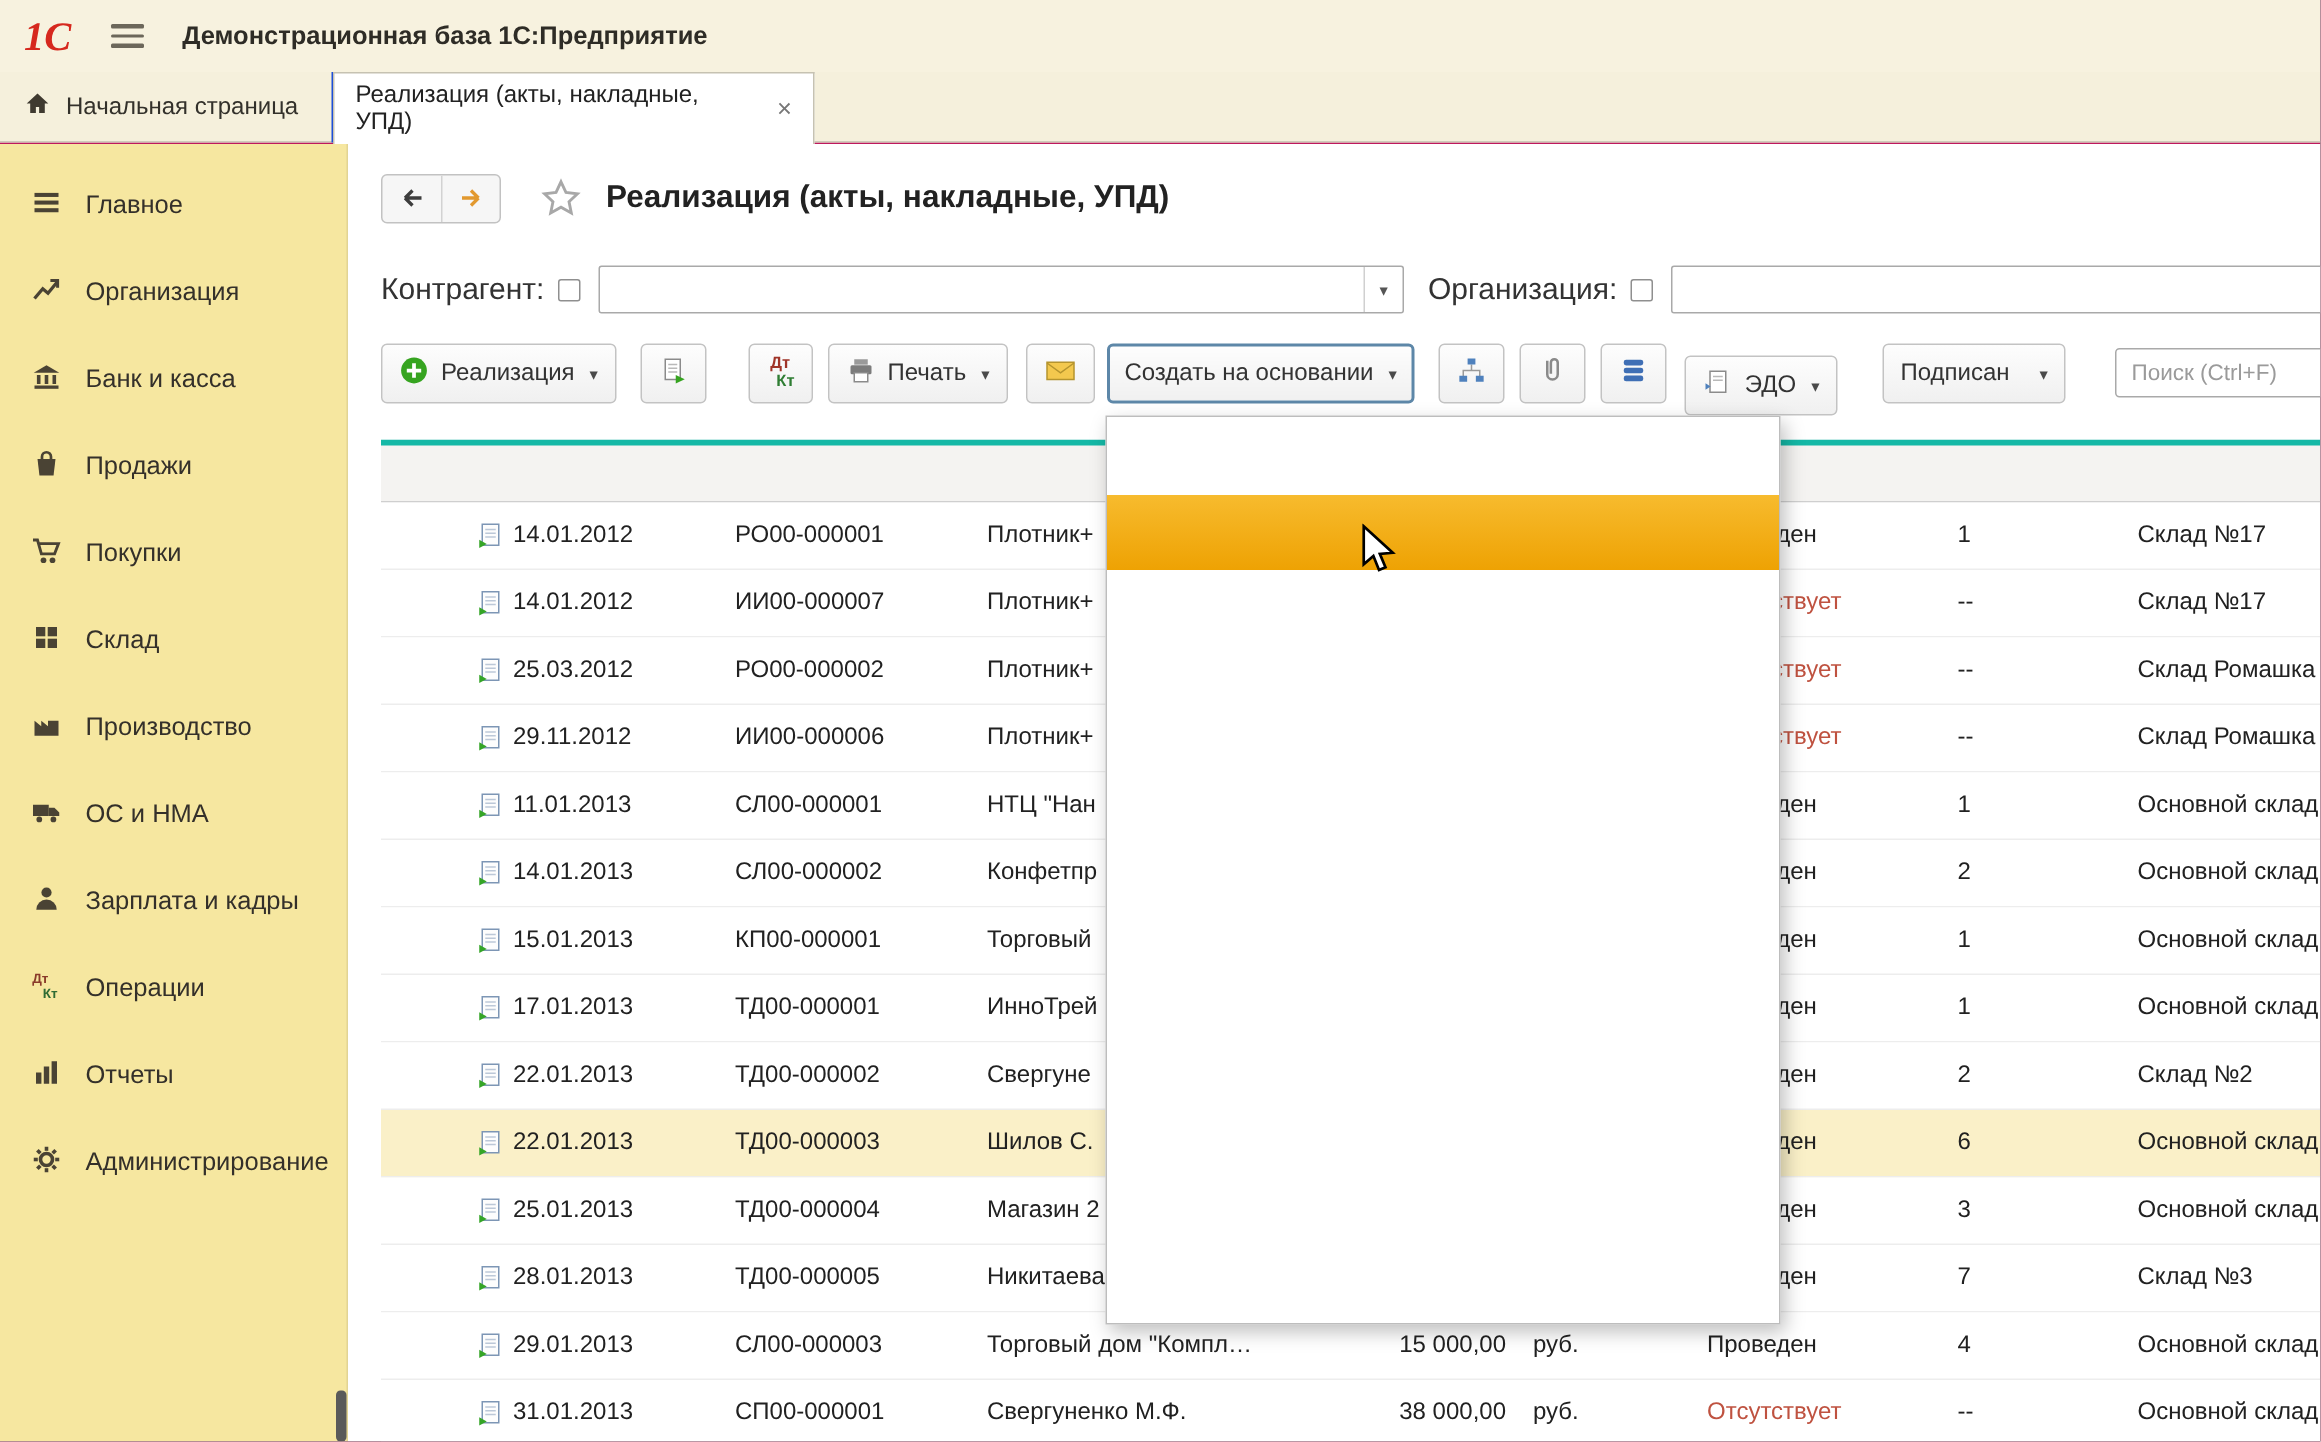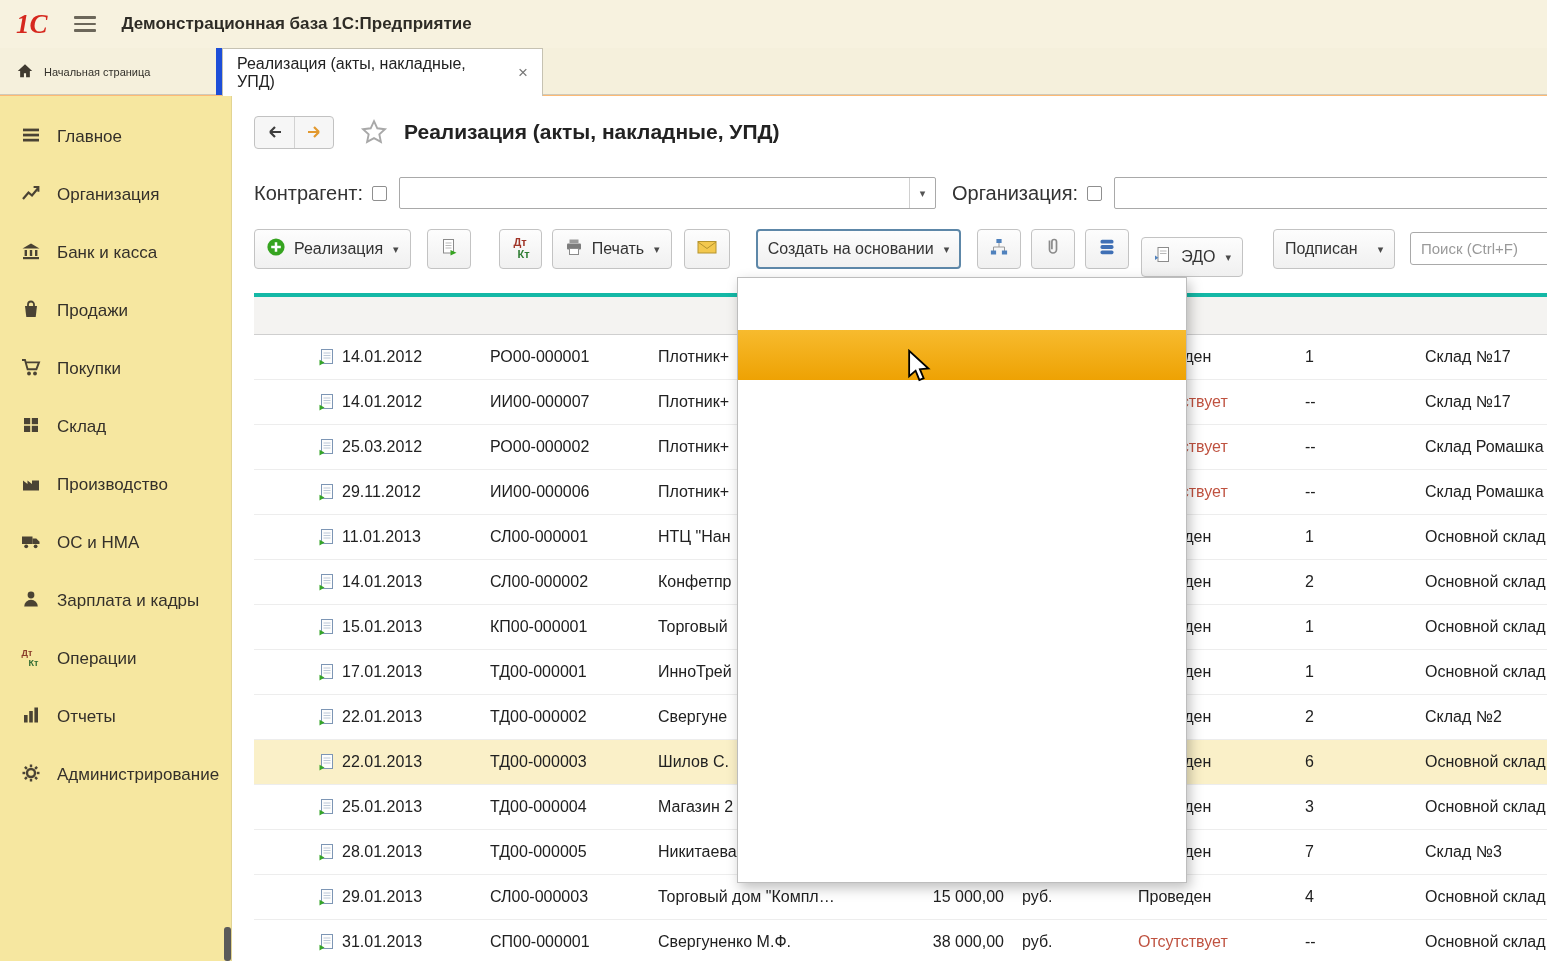--- a/index.html
+++ b/index.html
@@ -6,7 +6,7 @@
   html,body { background:#888; }
   .screen {
     position:relative; width:1547px; height:961px; overflow:hidden;
-    background:#fdba74; font-family:"Liberation Sans", sans-serif; color:#222;
+    background:#be185d; font-family:"Liberation Sans", sans-serif; color:#222;
   }
 
   

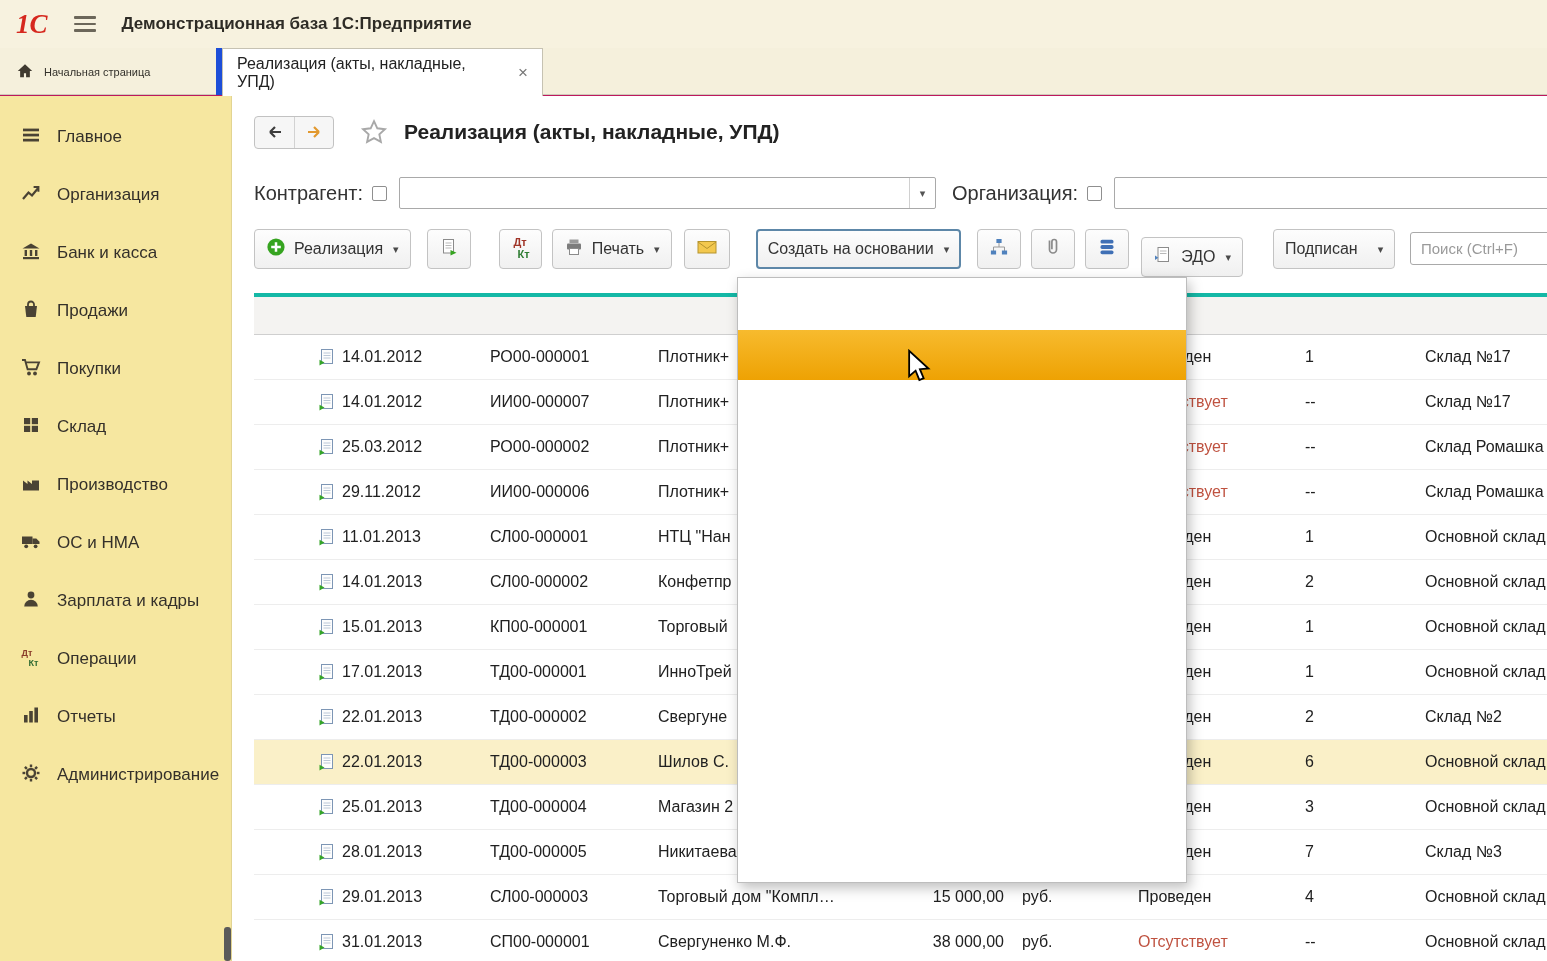--- a/index.html
+++ b/index.html
@@ -23,7 +23,7 @@
     background:#f5f0dc; border-bottom:1px solid #cfcaba; }
   .tab-home { position:absolute; left:0; top:0; width:222px; height:47px;
     display:flex; align-items:center; gap:10px; padding-left:16px;
-    border-right:6px solid #1d4ed8; font-size:11px; color:#33312b; cursor:pointer; }
+    border-right:1px solid #1d4ed8; font-size:16px; color:#33312b; cursor:pointer; }
   .tab-active { position:absolute; left:222px; top:0; width:321px; height:48px; z-index:2;
     background:#fff; border:1px solid #c6c2b2; border-bottom:none;
     display:flex; align-items:center; gap:12px; padding:0 14px; font-size:16px; color:#222; cursor:pointer; }

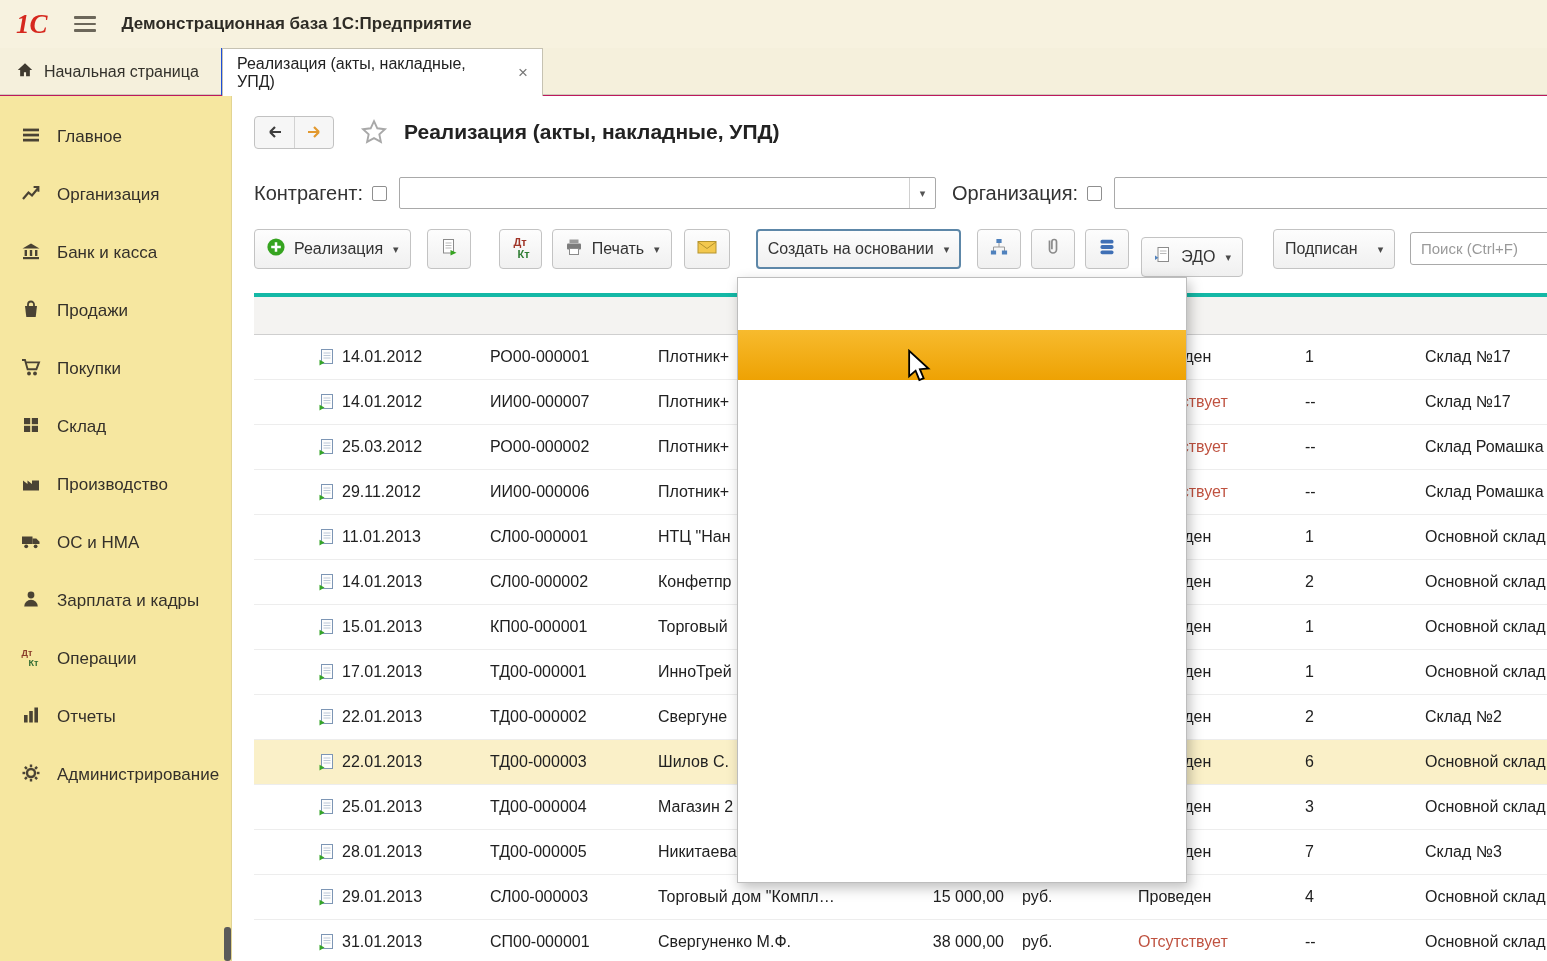--- a/index.html
+++ b/index.html
@@ -318,7 +318,7 @@
               <path d="M2 5 l9 6.5 9-6.5" stroke="#b5942e" fill="none"></path>
             </svg></span>
       </button>
-      <button class="btn focused" style="margin-left:26px;">
+      <button class="btn focused" style="margin-left:8px;">
         <span>Создать на основании</span>
         <span class="caret">▾</span>
       </button>

